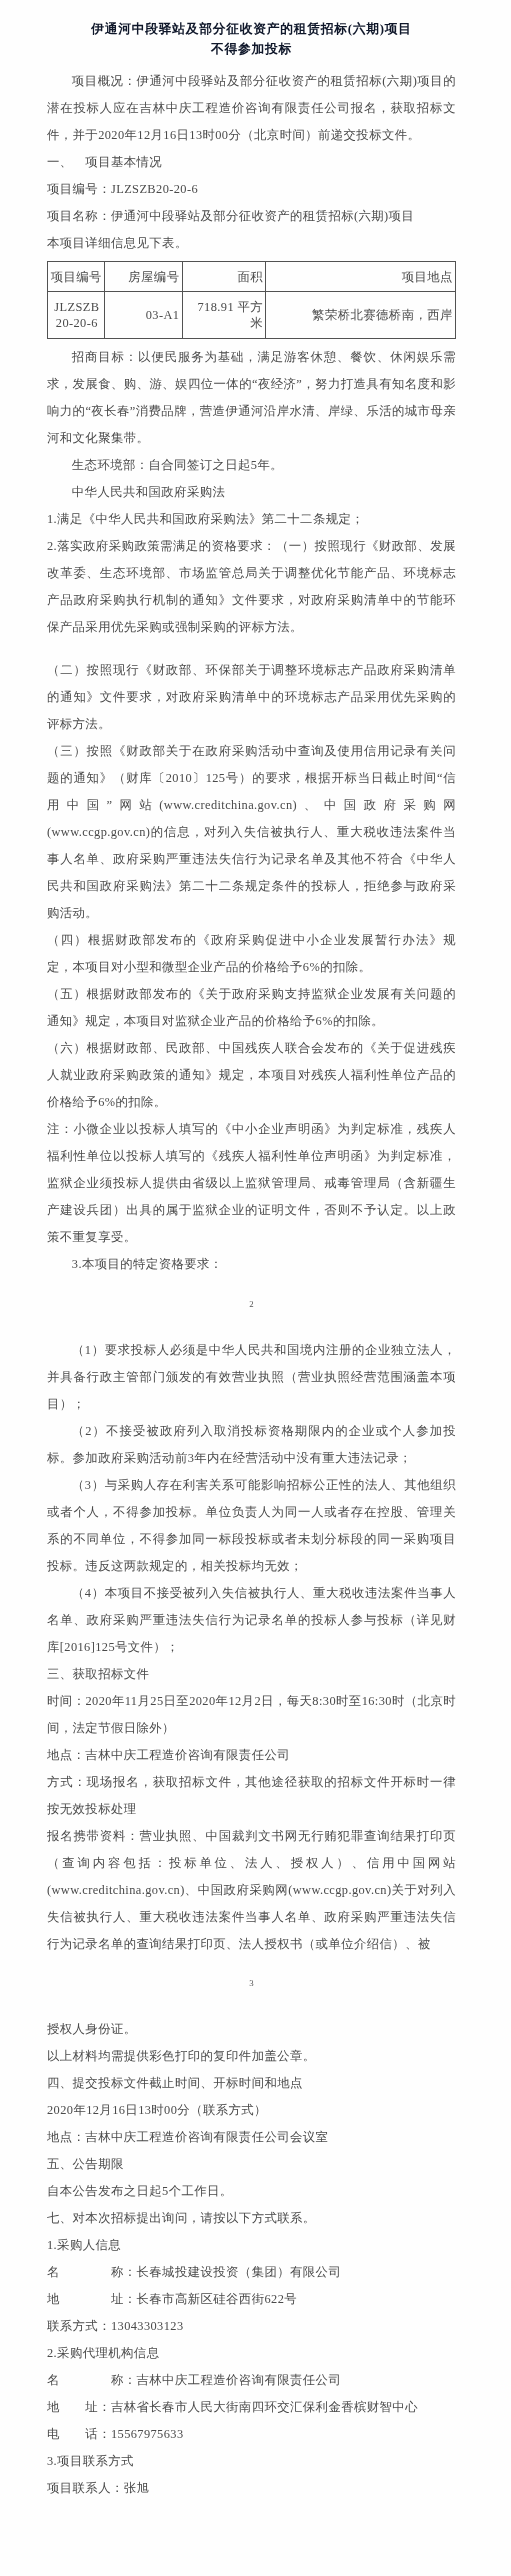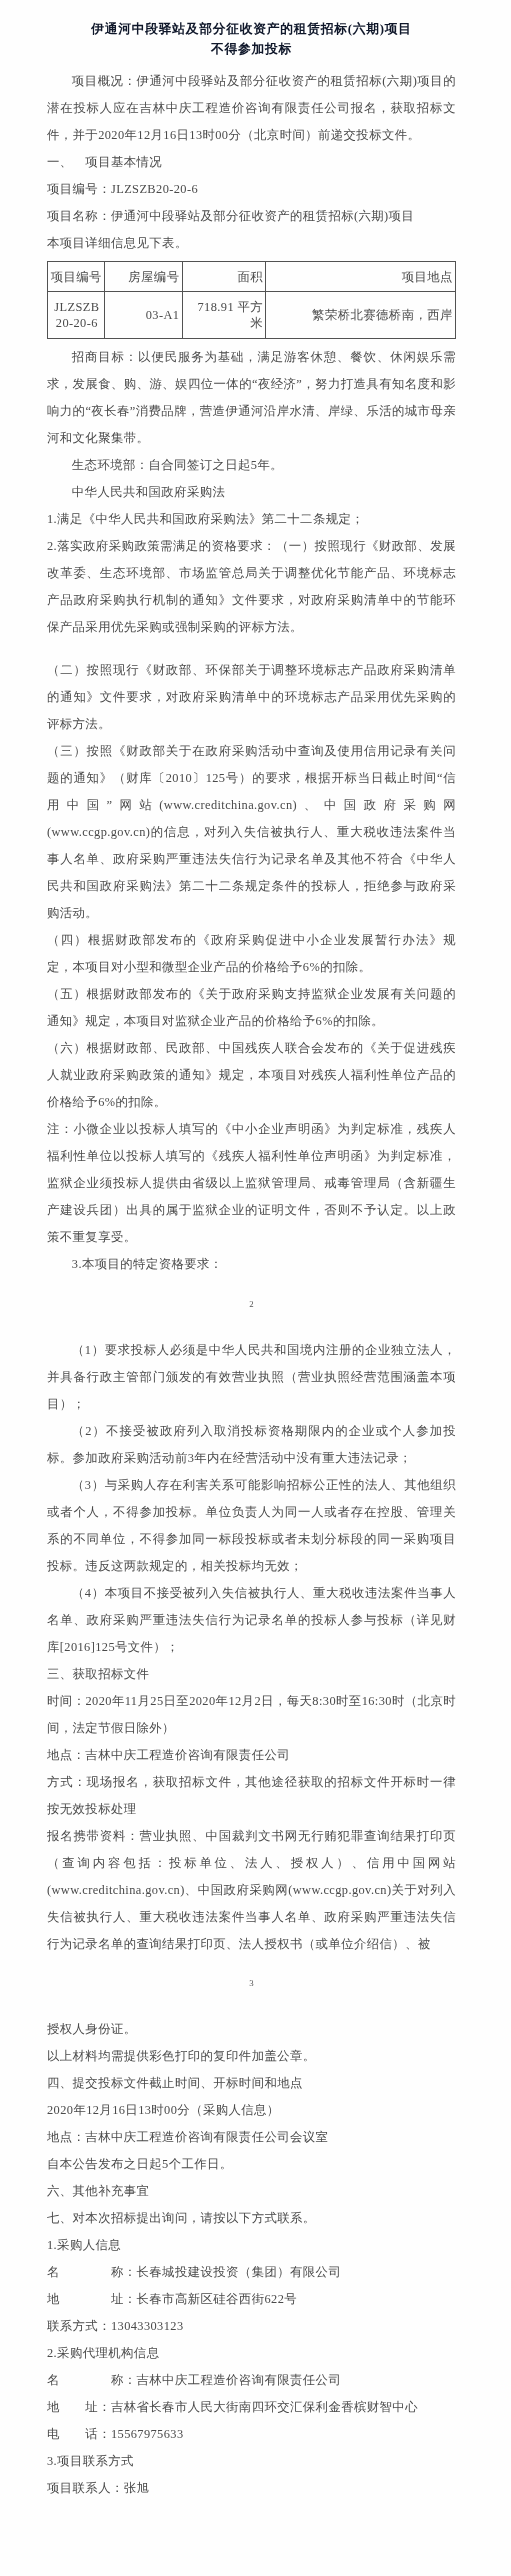--- a/index.html
+++ b/index.html
@@ -141,7 +141,7 @@
       <div class="para">授权人身份证。</div>
       <div class="para">以上材料均需提供彩色打印的复印件加盖公章。</div>
       <div class="para">四、提交投标文件截止时间、开标时间和地点</div>
-      <div class="para">2020年12月16日13时00分（采购人信息）</div>
+      <div class="para">2020年12月16日13时00分（联系方式）</div>
       <div class="para">地点：吉林中庆工程造价咨询有限责任公司会议室</div>
       <div class="para">自本公告发布之日起5个工作日。</div>
       <div class="para">六、其他补充事宜</div>

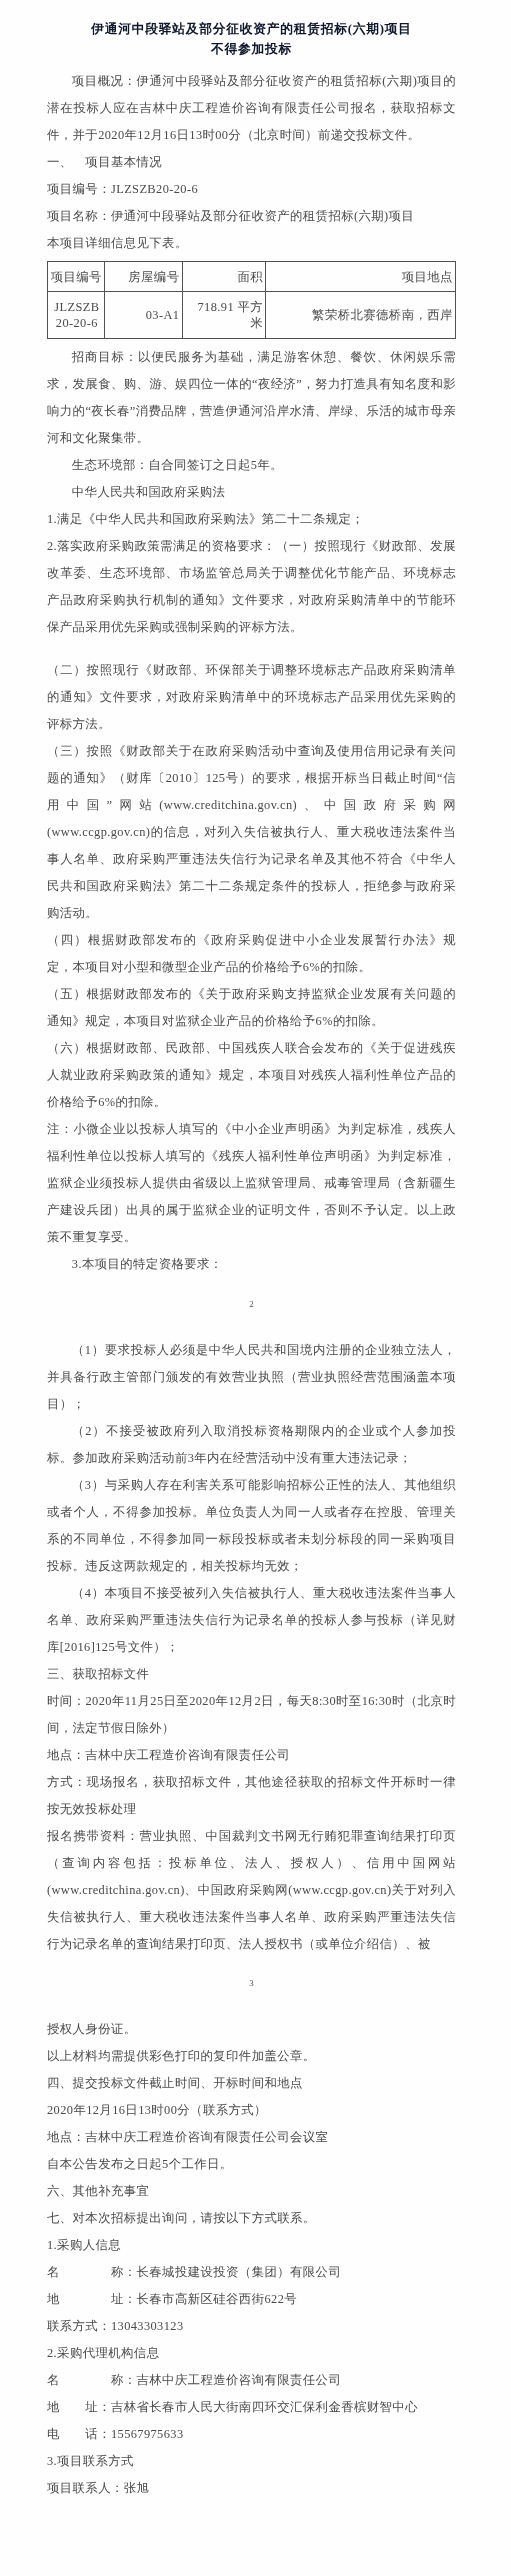--- a/index.html
+++ b/index.html
@@ -143,6 +143,7 @@
       <div class="para">四、提交投标文件截止时间、开标时间和地点</div>
       <div class="para">2020年12月16日13时00分（联系方式）</div>
       <div class="para">地点：吉林中庆工程造价咨询有限责任公司会议室</div>
+      <div class="para">五、公告期限</div>
       <div class="para">自本公告发布之日起5个工作日。</div>
       <div class="para">六、其他补充事宜</div>
       <div class="para">七、对本次招标提出询问，请按以下方式联系。</div>

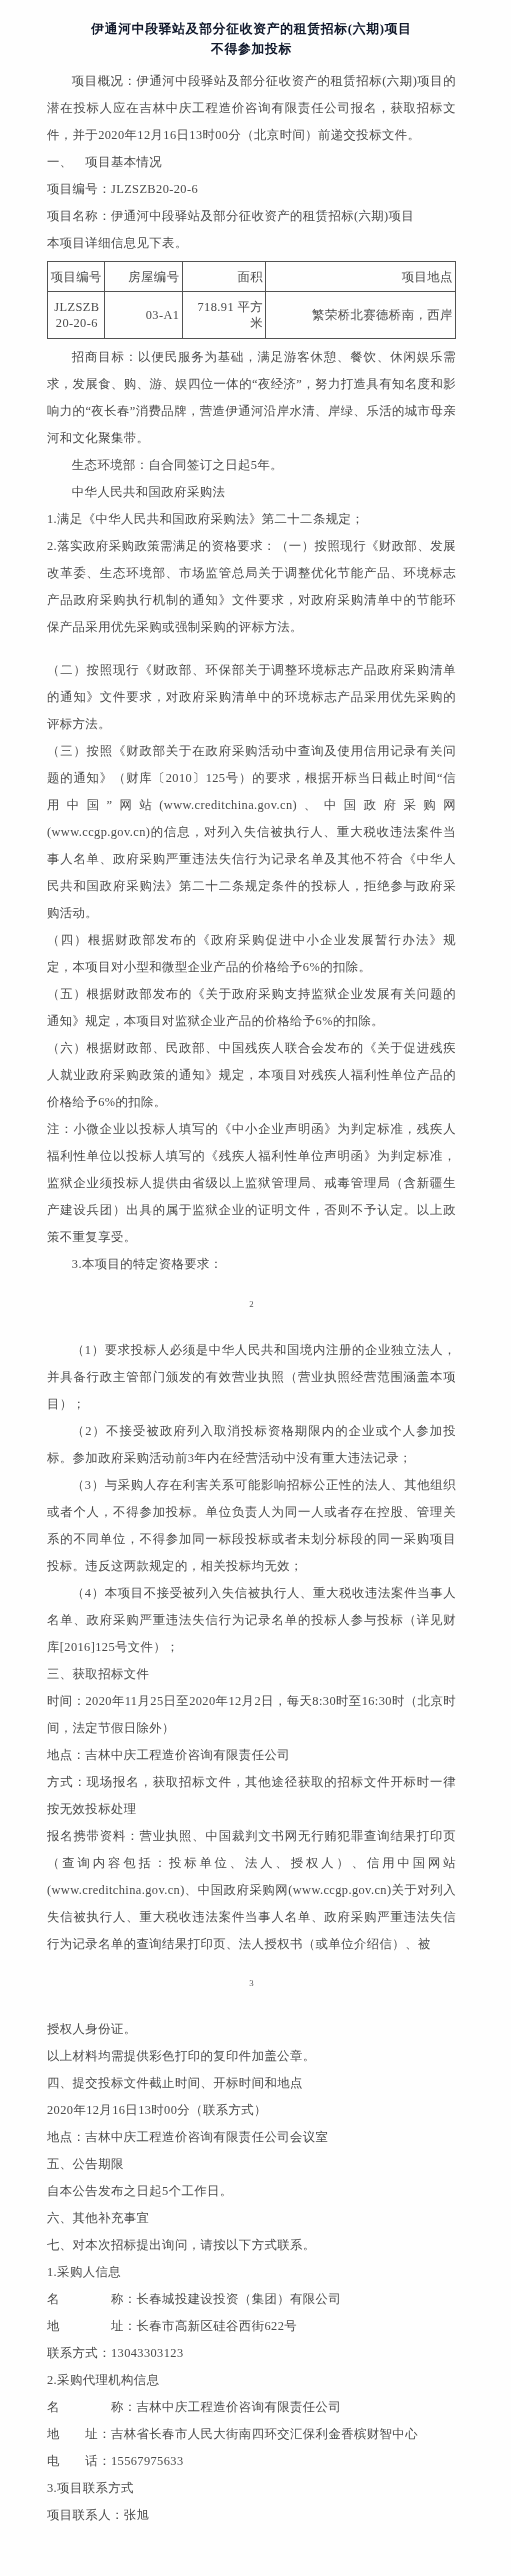--- a/index.html
+++ b/index.html
@@ -145,7 +145,6 @@
       <div class="para">地点：吉林中庆工程造价咨询有限责任公司会议室</div>
       <div class="para">五、公告期限</div>
       <div class="para">自本公告发布之日起5个工作日。</div>
-      <div class="para">六、其他补充事宜</div>
       <div class="para">七、对本次招标提出询问，请按以下方式联系。</div>
       <div class="para">1.采购人信息</div>
       <div class="para">名　　　　称：长春城投建设投资（集团）有限公司</div>

